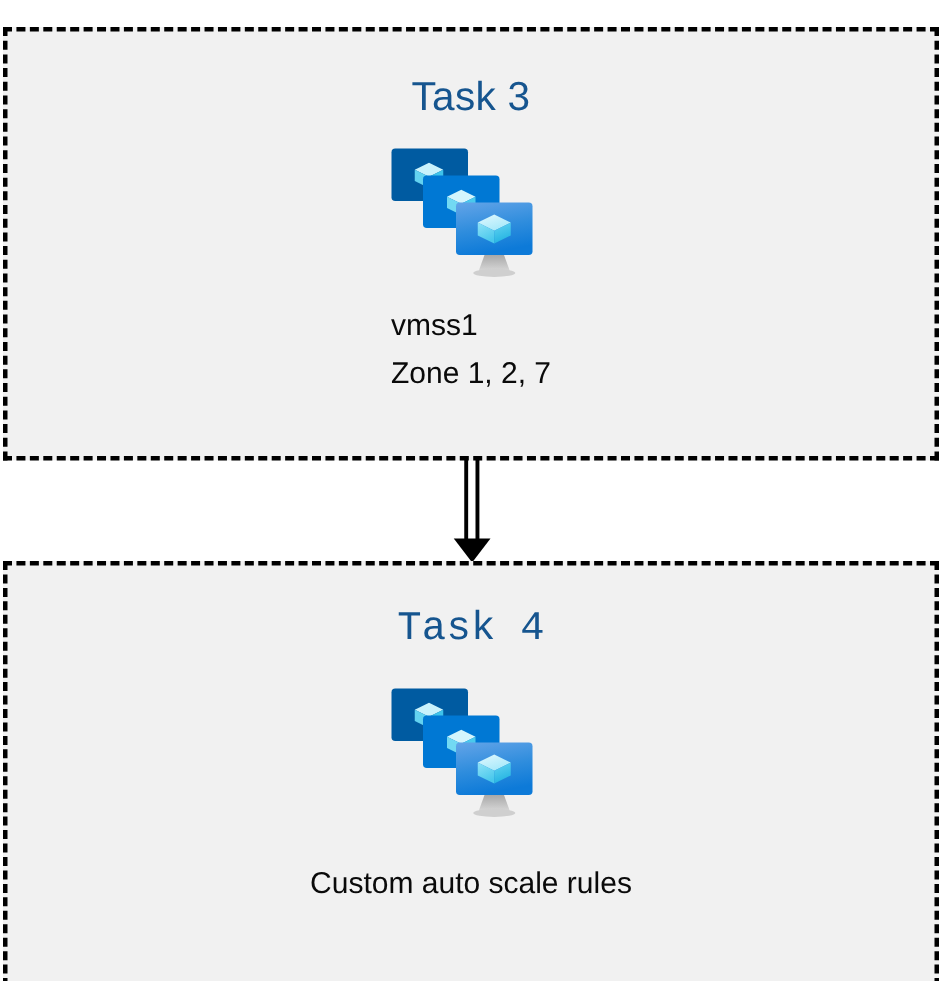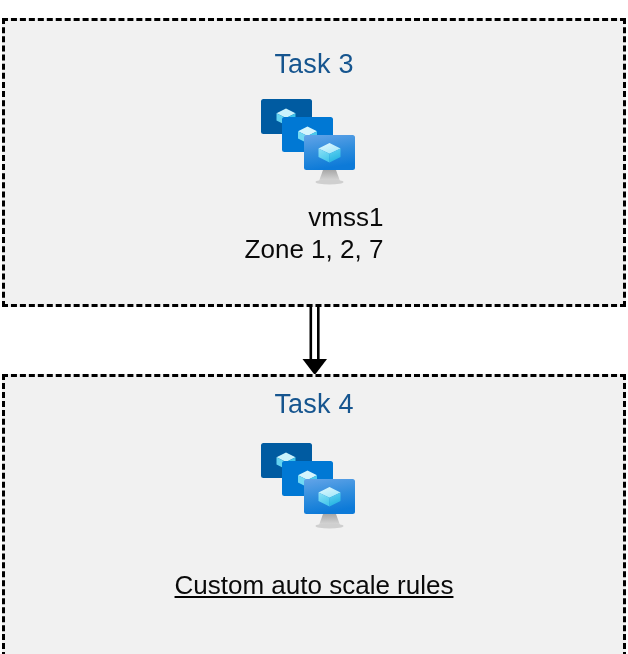--- a/index.html
+++ b/index.html
@@ -60,10 +60,10 @@
 
   .task-caption {
     color: #0a0a0a;
-    font-size: 26px;
+    font-size: 20px;
     line-height: 32px;
     font-weight: 400;
-    text-align: right;
+    text-align: left;
     white-space: pre;
   }
   .caption-block { margin-top: 12px; }

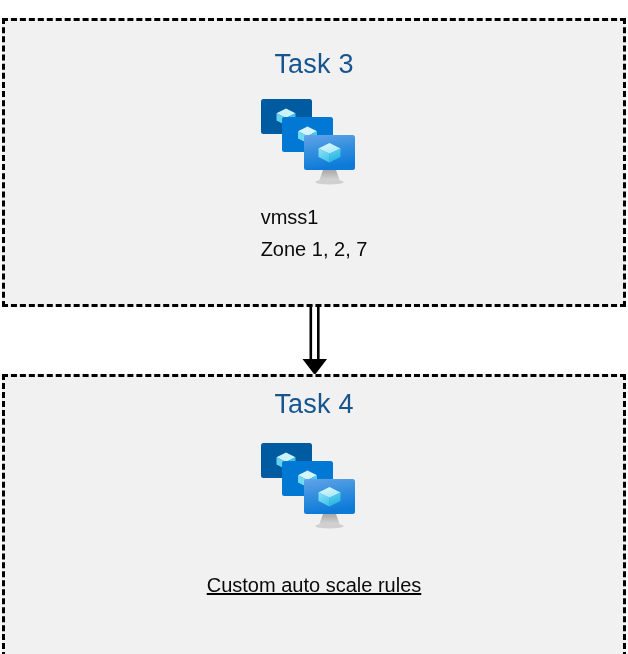--- a/index.html
+++ b/index.html
@@ -56,7 +56,7 @@
     text-align: center;
   }
   #box-task3 .task-title { margin-top: 28px; }
-  #box-task4 .task-title { margin-top: 12px; }
+  #box-task4 .task-title { margin-top: 28px; font-family: Liberation Mono, monospace; }
 
   .task-caption {
     color: #0a0a0a;

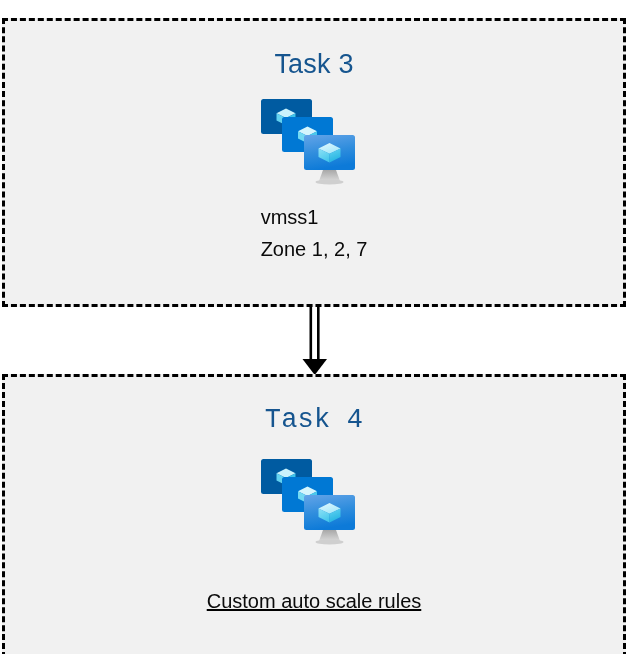--- a/index.html
+++ b/index.html
@@ -67,7 +67,7 @@
     white-space: pre;
   }
   .caption-block { margin-top: 12px; }
-  #box-task4 .caption-block { margin-top: 36px; text-decoration: underline; }
+  #box-task4 .caption-block { margin-top: 24px; }
 
   
   .vmss-icon {

